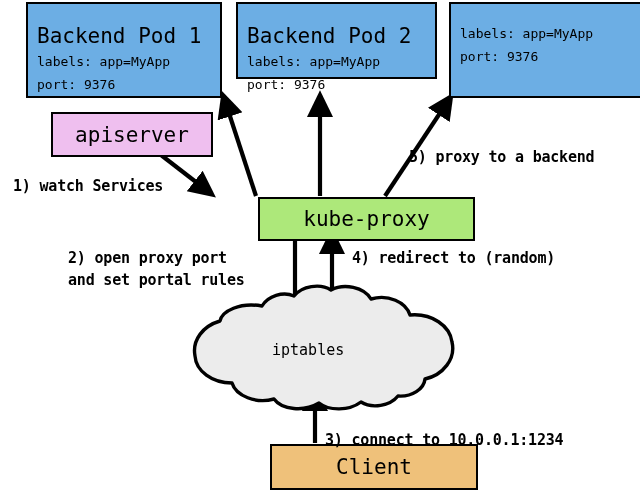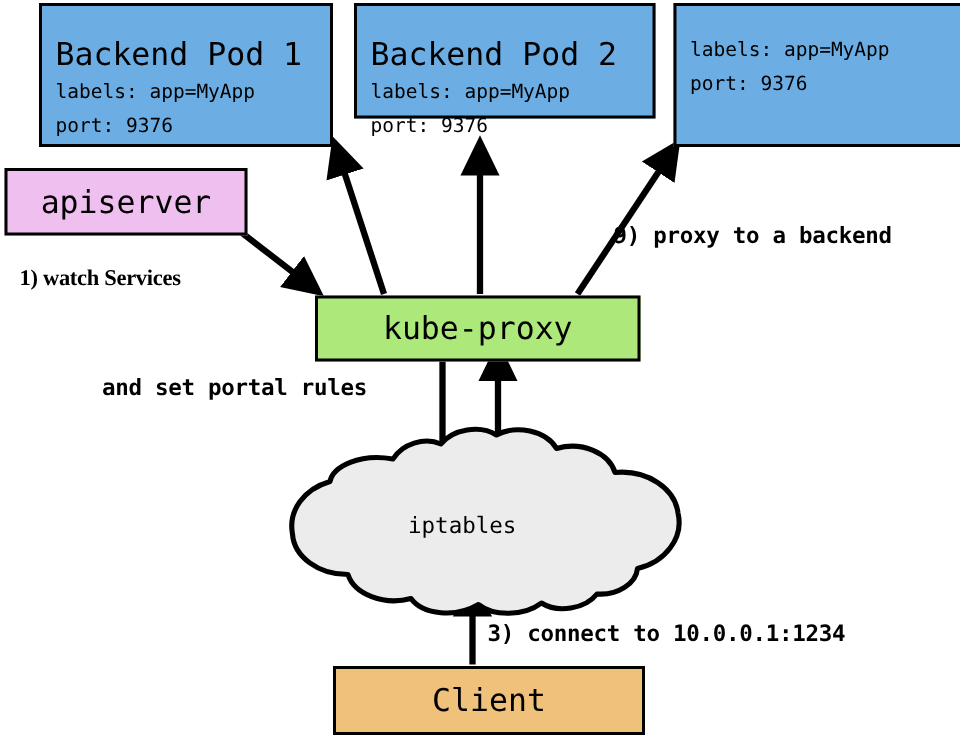--- a/index.html
+++ b/index.html
@@ -51,6 +51,7 @@
     display: flex;
     align-items: center;
     justify-content: center;
+    margin-left: 48px;
   }
   .center-node span {
     font-size: 21px;

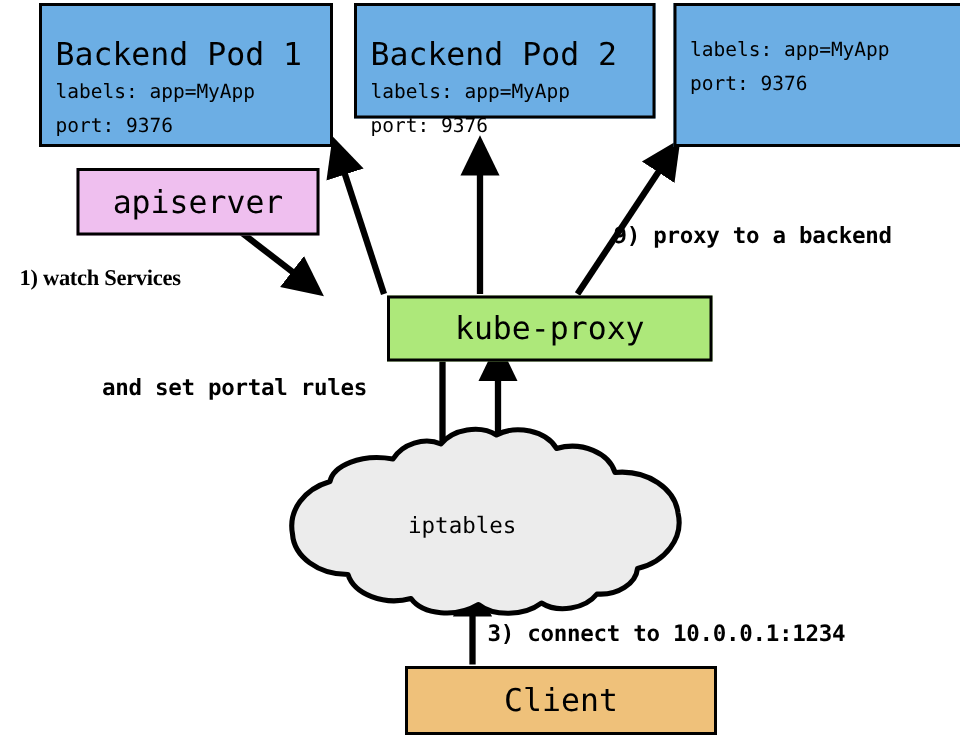--- a/index.html
+++ b/index.html
@@ -182,7 +182,7 @@
   </div>
 
   <div class="annot" style="left:409px; top:146px;">
-    <div>9) proxy to a backend</div>
+    <div>5) proxy to a backend</div>
   </div>
 
 </div>

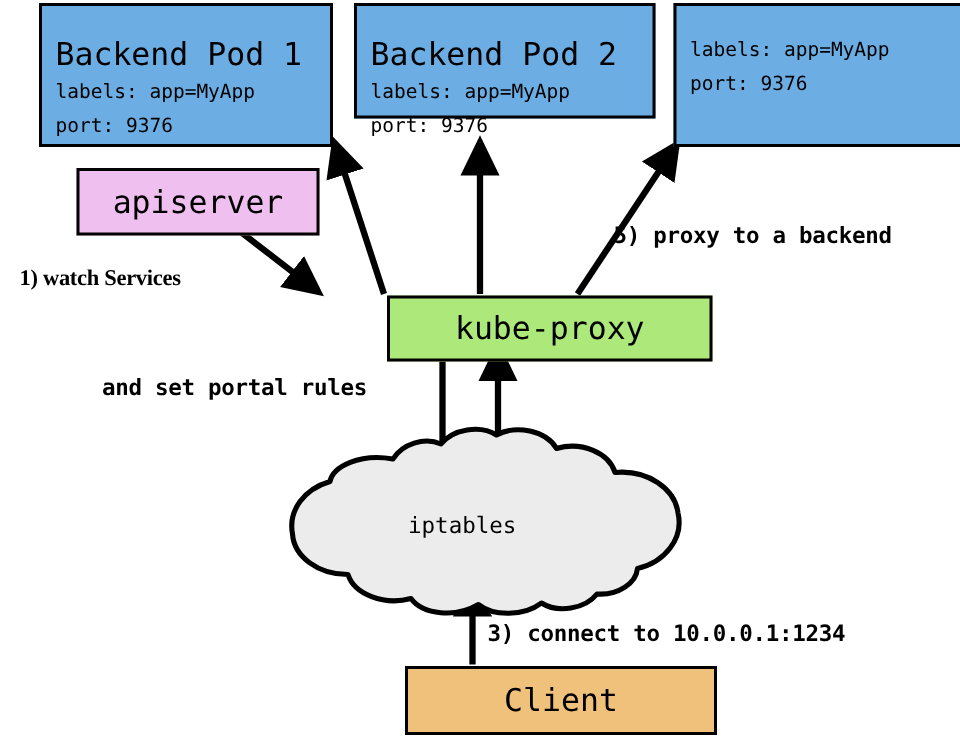--- a/index.html
+++ b/index.html
@@ -166,7 +166,7 @@
     <span>kube-proxy</span>
   </div>
 
-  <div class="annot" style="left:13px; top:175px;font-family:Liberation Serif, serif;">
+  <div class="annot" style="left:13px; top:175px;">
     <div>1) watch Services</div>
   </div>
 

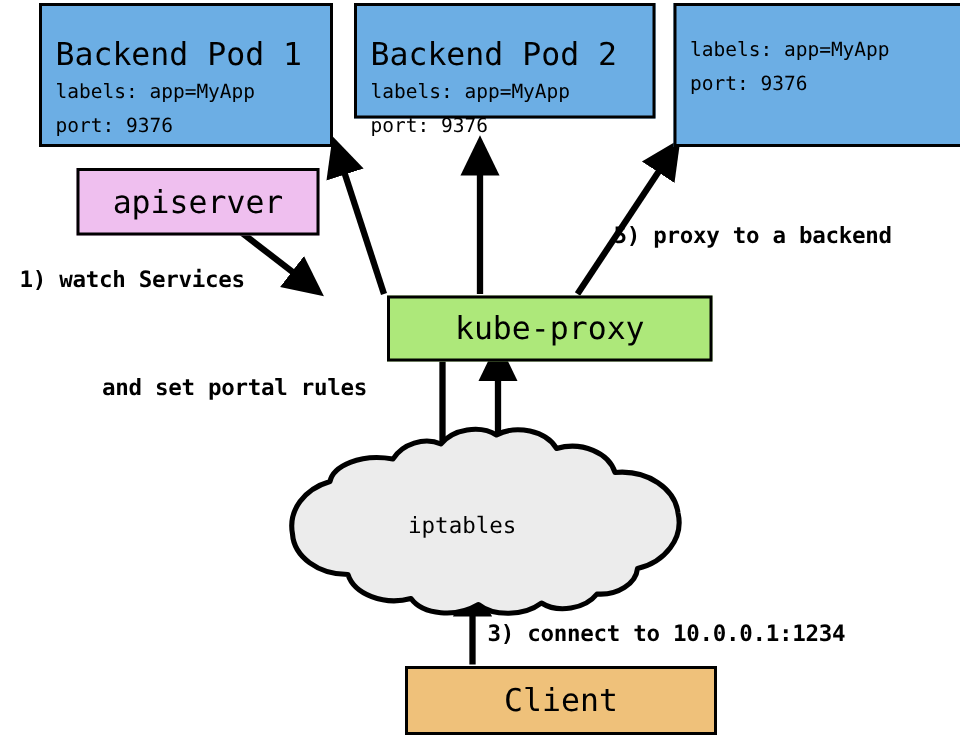--- a/index.html
+++ b/index.html
@@ -171,6 +171,7 @@
   </div>
 
   <div class="annot" style="left:68px; top:247px;">
+    <div>2) open proxy port</div>
     <div>and set portal rules</div>
   </div>
 

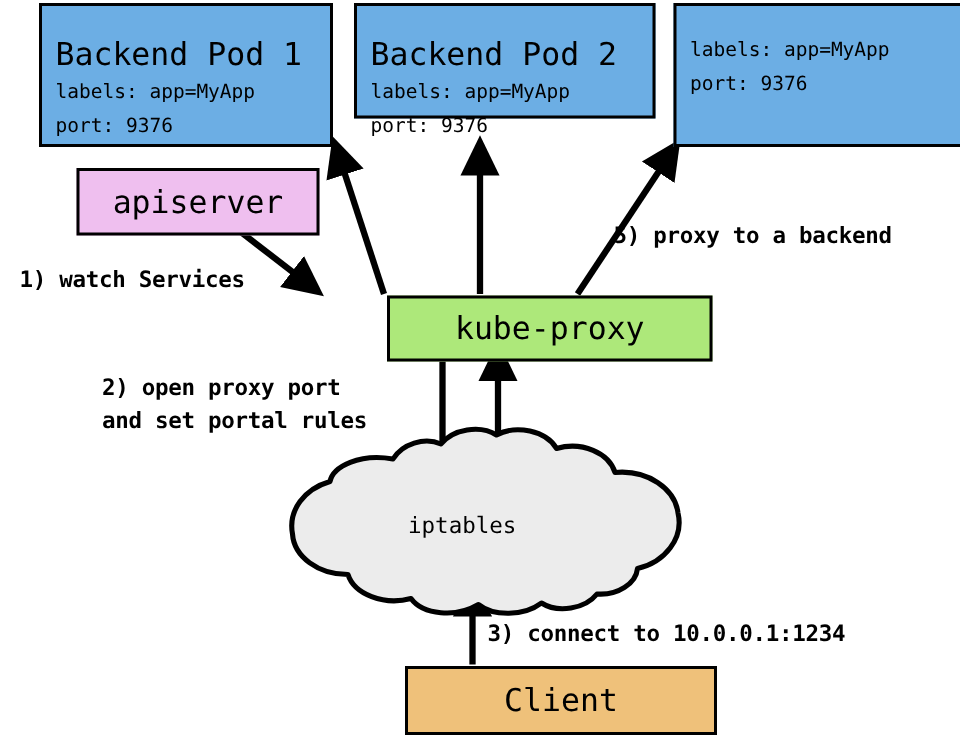--- a/index.html
+++ b/index.html
@@ -180,6 +180,7 @@
   </div>
 
   <div class="annot" style="left:352px; top:247px;">
+    <div>4) redirect to (random)</div>
   </div>
 
   <div class="annot" style="left:409px; top:146px;">

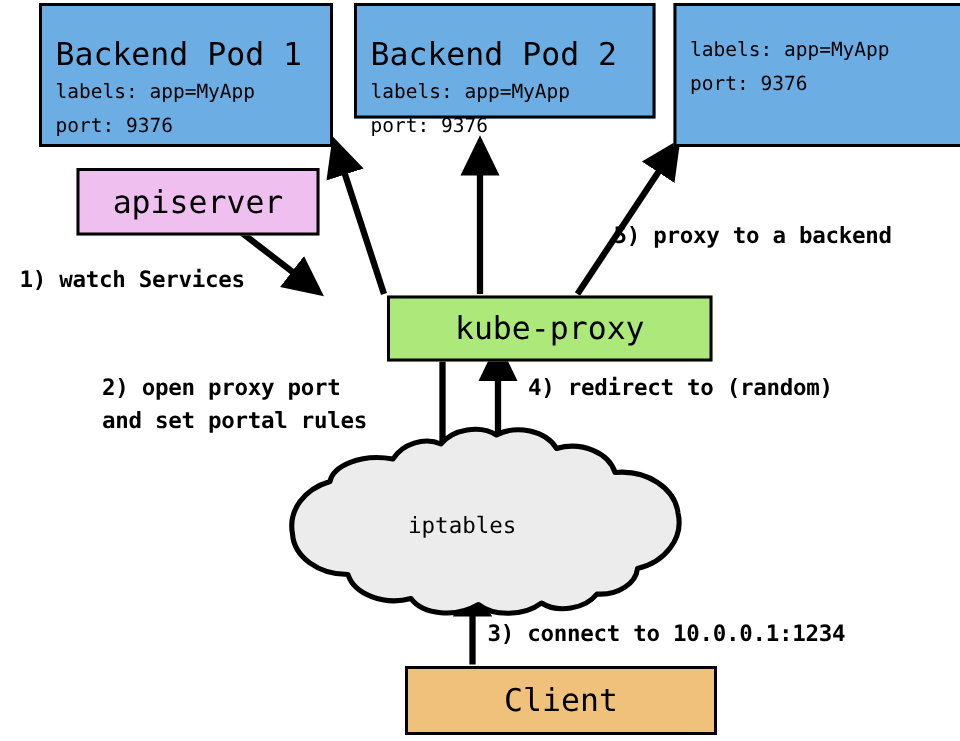--- a/index.html
+++ b/index.html
@@ -175,7 +175,7 @@
     <div>and set portal rules</div>
   </div>
 
-  <div class="annot" style="left:325px; top:411px;">
+  <div class="annot" style="left:325px; top:429px;">
     <div>3) connect to 10.0.0.1:1234</div>
   </div>
 

